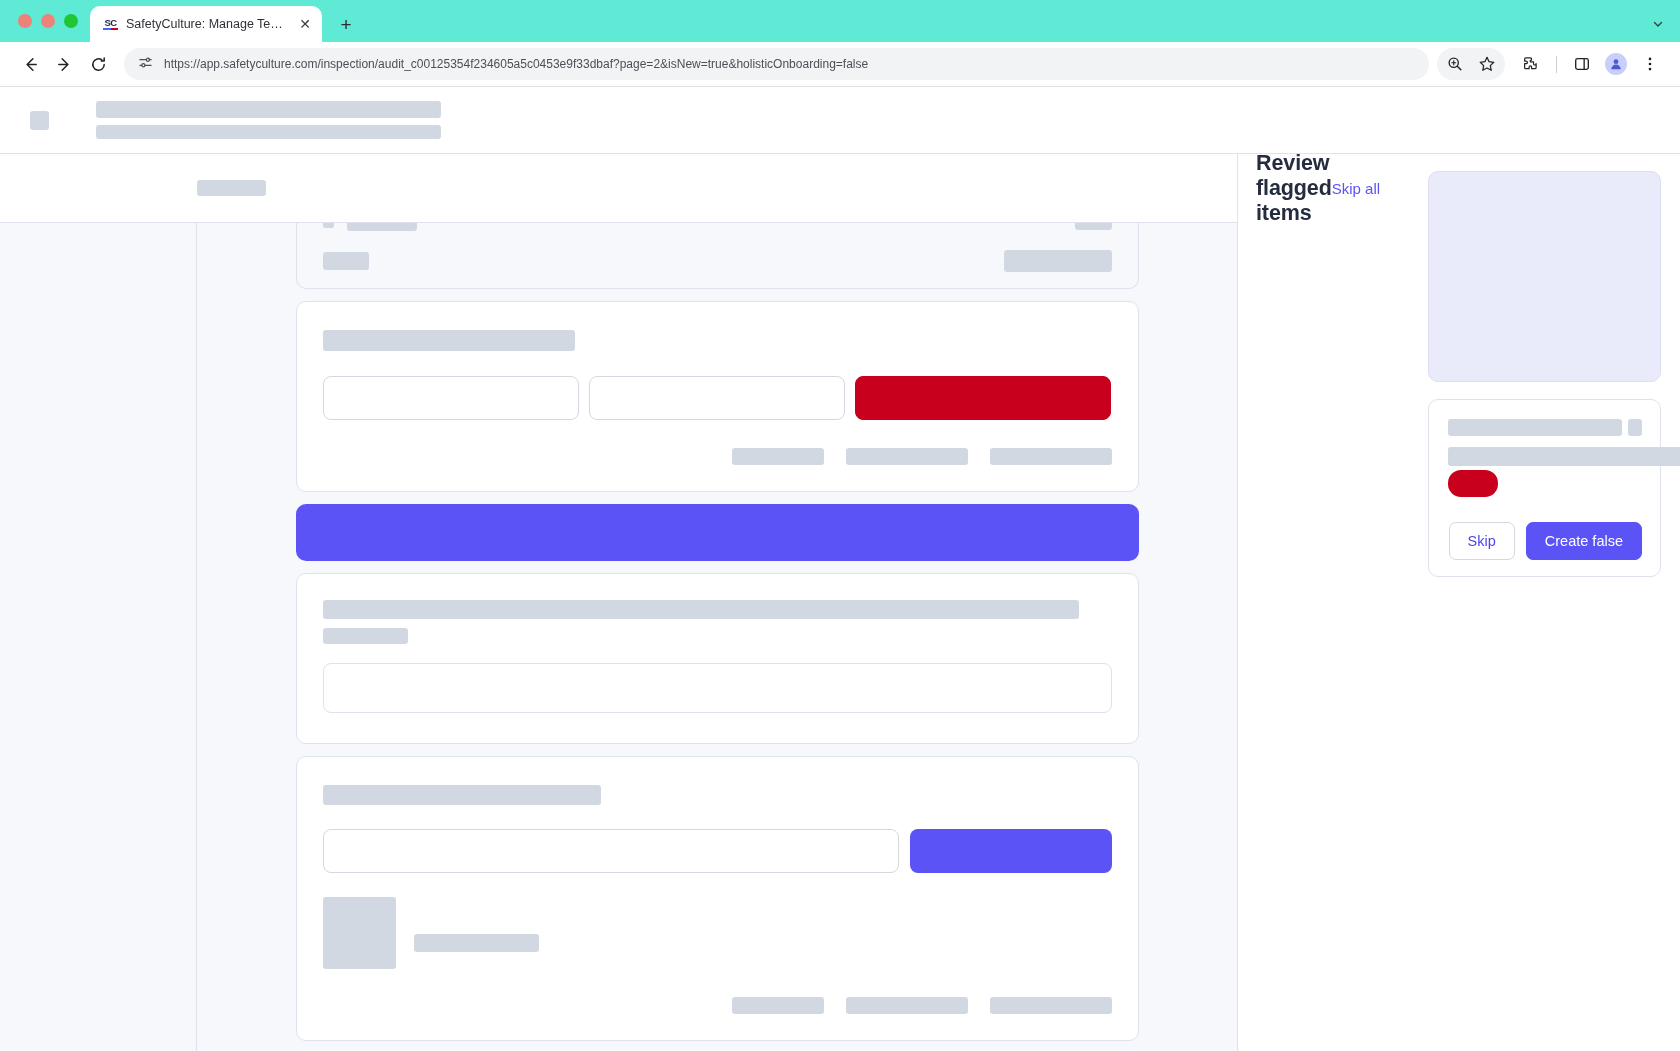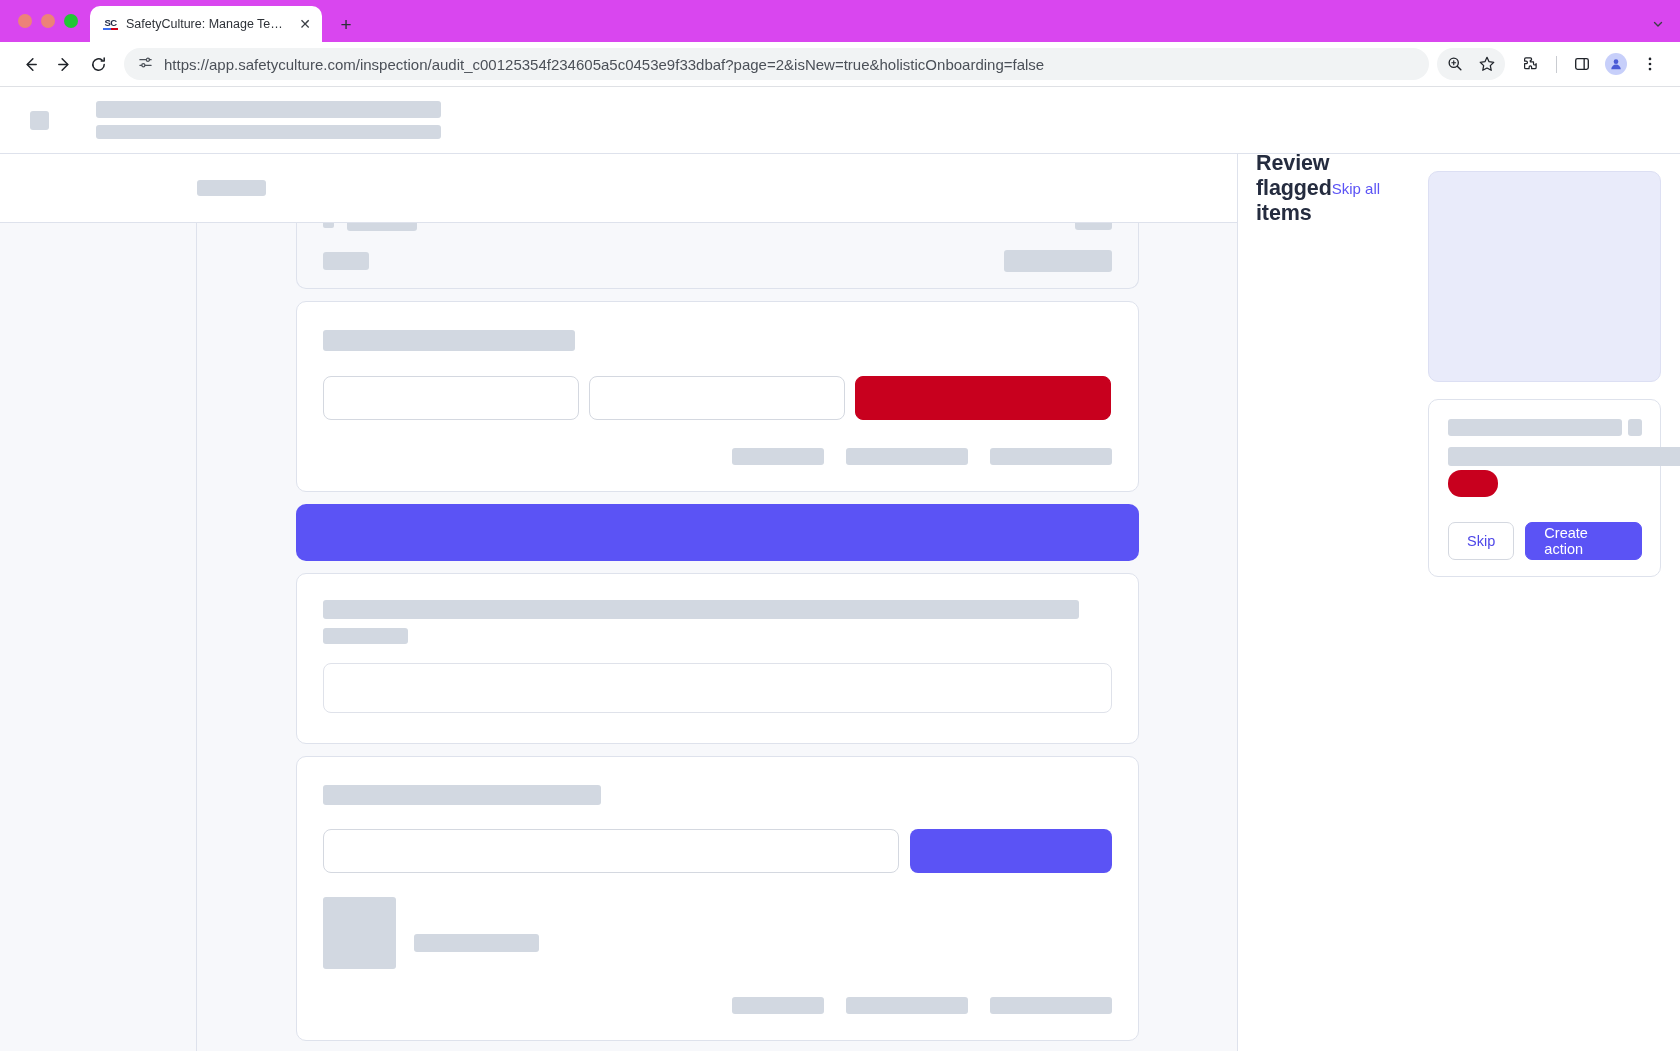--- a/index.html
+++ b/index.html
@@ -23,7 +23,7 @@
 
   .tabstrip {
     height: 42px;
-    background: #d946ef;
+    background: #5eead4;
     display: flex;
     align-items: flex-end;
     padding-left: 14px;

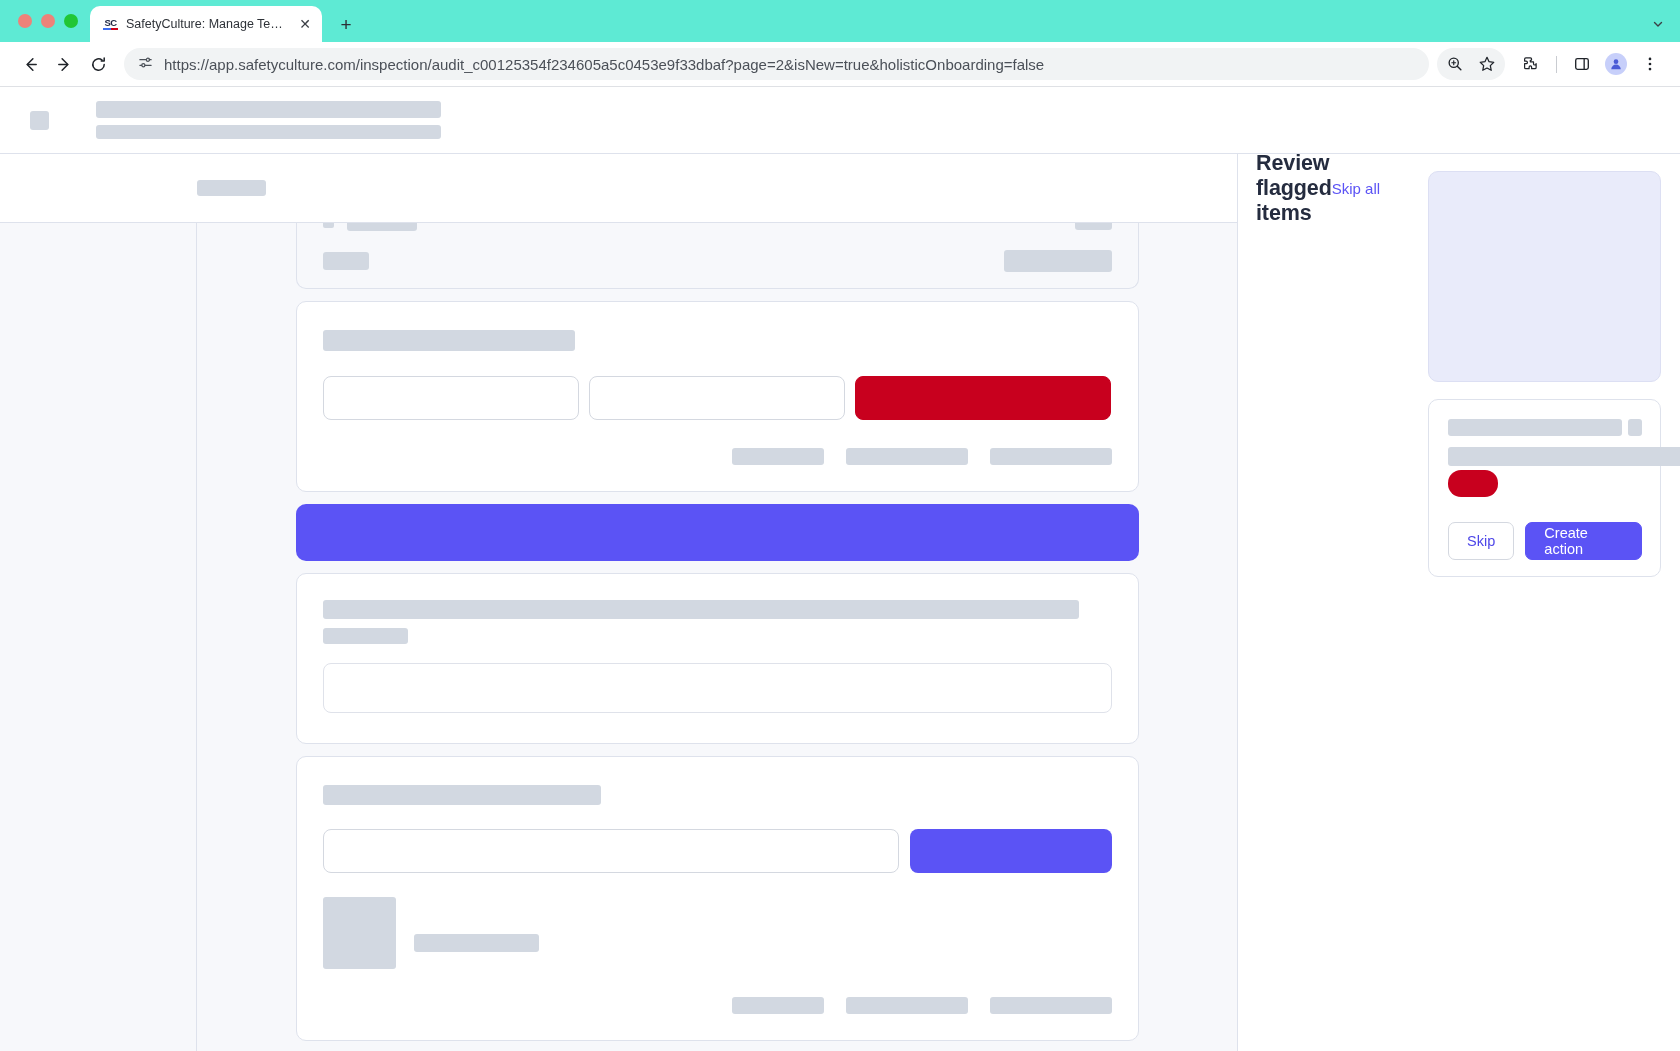--- a/index.html
+++ b/index.html
@@ -142,7 +142,7 @@
     min-width: 0;
   }
   .omnibox .url {
-    font-size: 15px;
+    font-size: 12px;
     color: #4b5058;
     white-space: nowrap;
     overflow: hidden;

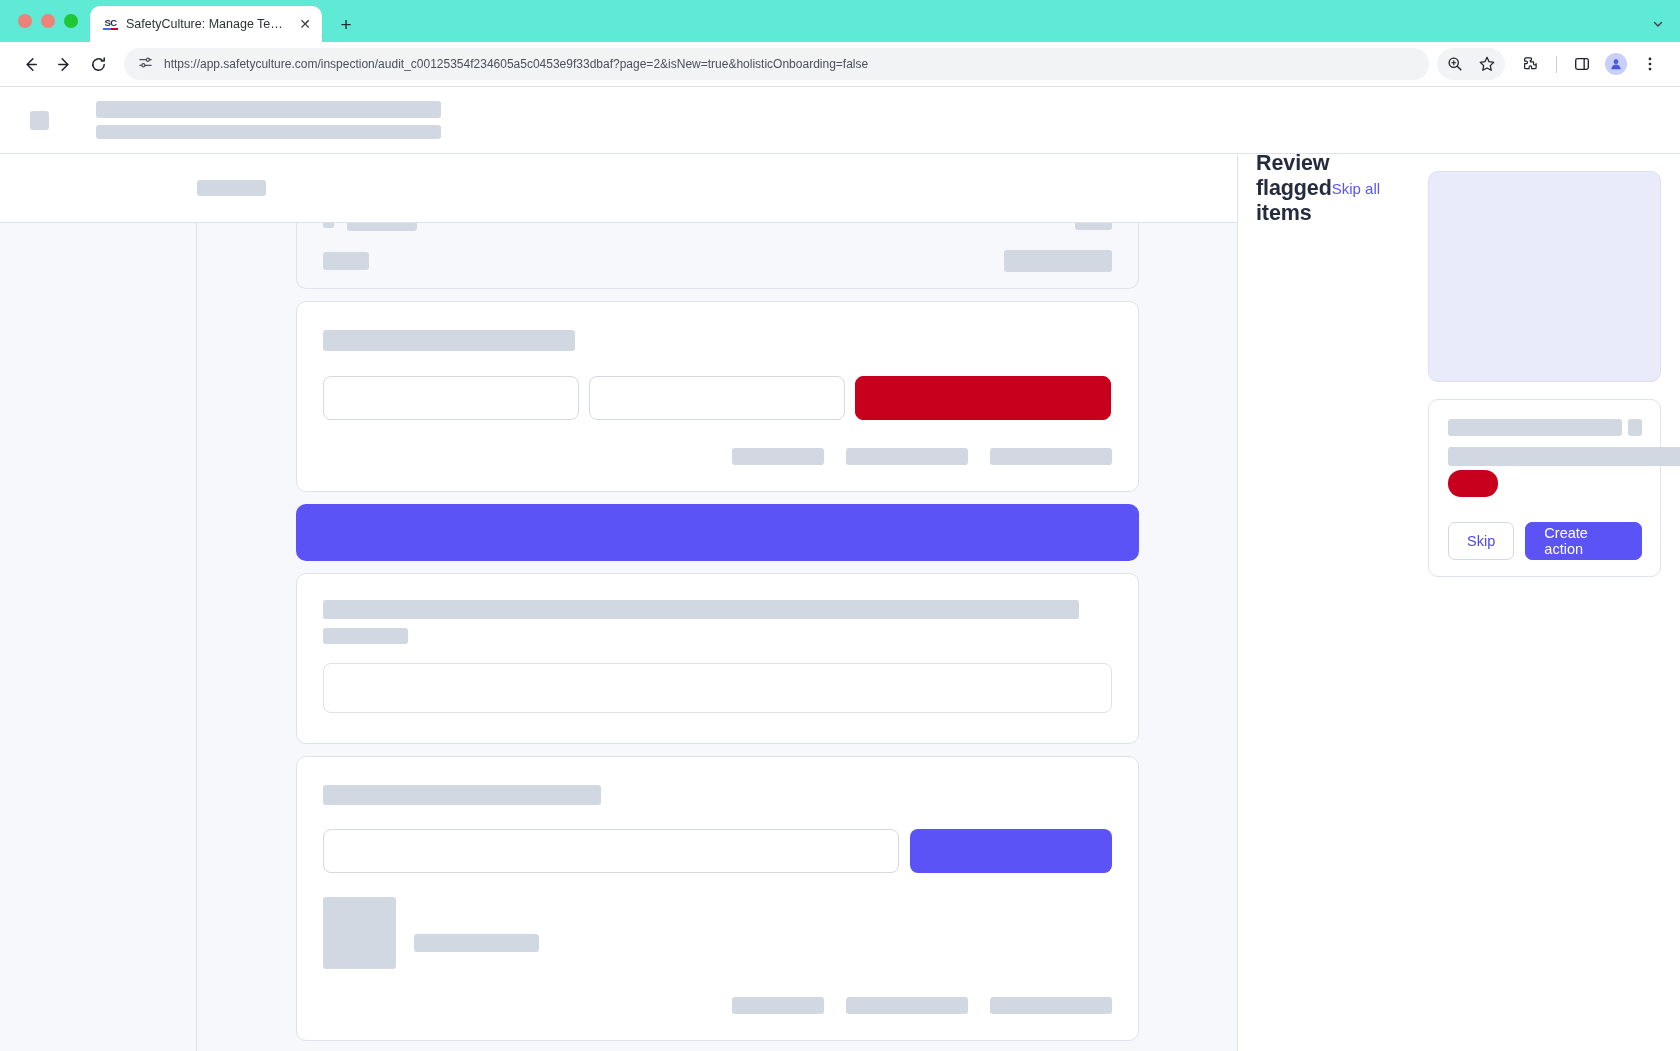--- a/index.html
+++ b/index.html
@@ -707,7 +707,7 @@
             <div class="fc-chip"></div>
             <div class="fc-actions">
               <div class="btn btn-skip">Skip</div>
-              <div class="btn btn-primary">Create action</div>
+              <div class="btn btn-primary">Create false</div>
             </div>
           </div>
         </div>

